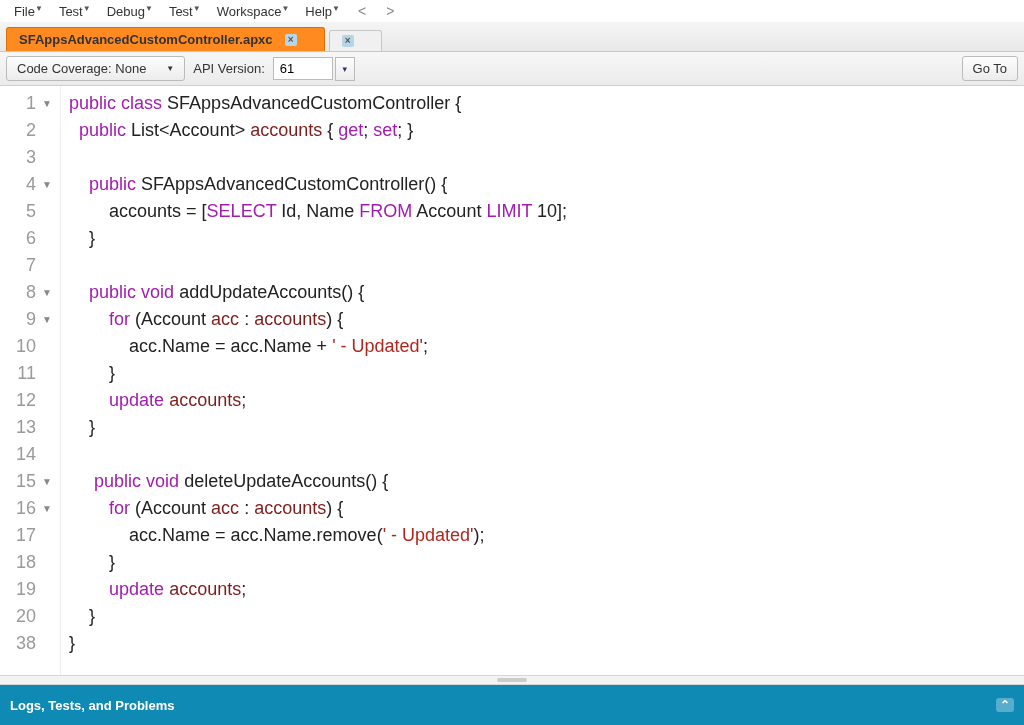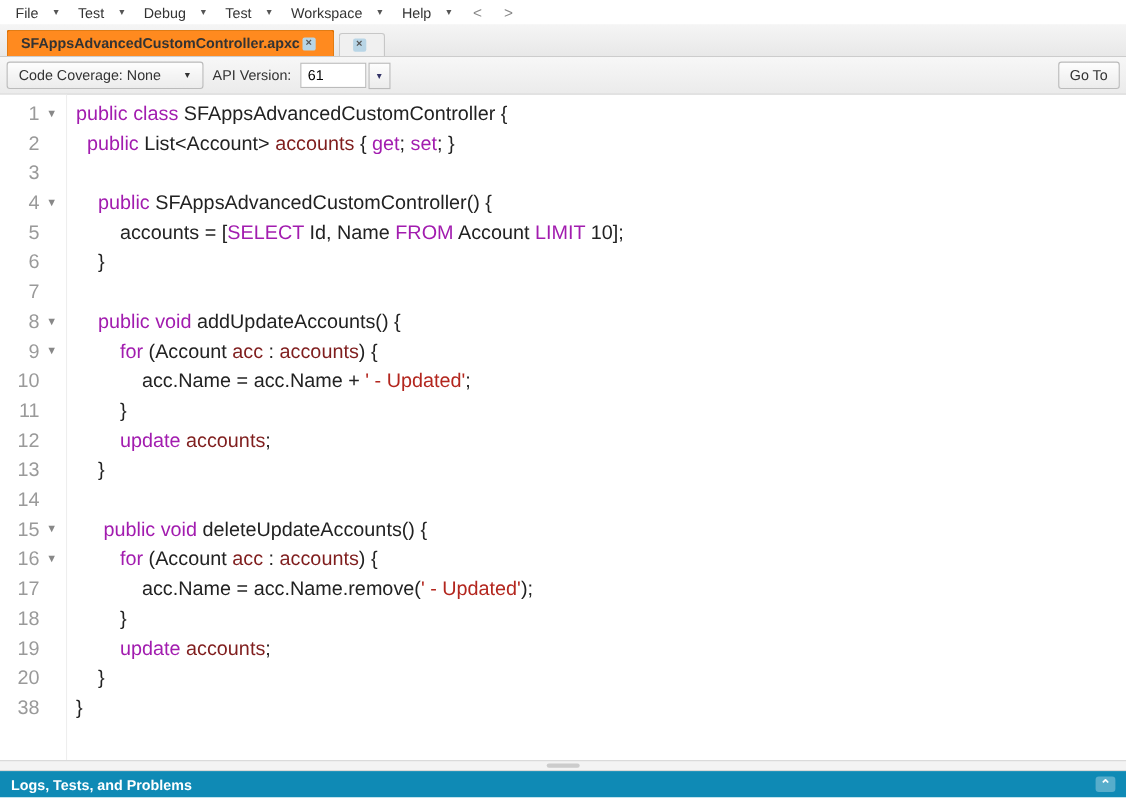--- a/index.html
+++ b/index.html
@@ -6,7 +6,7 @@
 body { width: 1024px; height: 725px; background: #fff; display: flex; flex-direction: column; font-size: 13px; color: #333; }
 
 .menubar { display: flex; align-items: center; padding: 2px 6px; background: #fff; height: 22px; }
-.menubar .menu-item { padding: 2px 8px; cursor: pointer; display: flex; align-items: center; gap: 12px; }
+.menubar .menu-item { padding: 2px 8px; cursor: pointer; display: flex; gap: 0; }
 .menubar .menu-item .caret { font-size: 8px; color: #555; }
 .menubar .navbtn { padding: 2px 10px; color: #888; cursor: pointer; font-size: 14px; }
 

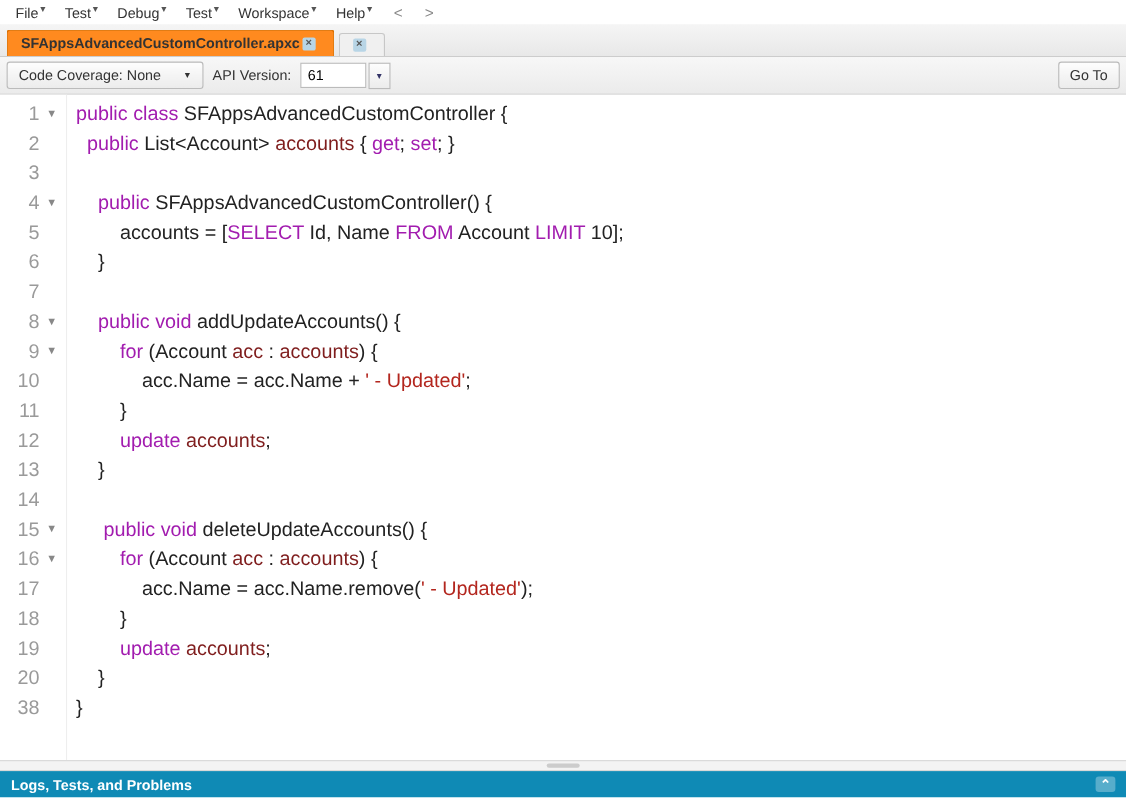--- a/index.html
+++ b/index.html
@@ -11,7 +11,7 @@
 .menubar .navbtn { padding: 2px 10px; color: #888; cursor: pointer; font-size: 14px; }
 
 .tabbar { display: flex; align-items: flex-end; background: linear-gradient(#f5f5f5, #e8e8e8); border-bottom: 1px solid #c7c7c7; padding: 4px 6px 0 6px; height: 30px; gap: 4px; }
-.tab { display: flex; align-items: center; gap: 2px; padding: 4px 16px 4px 12px; border: 1px solid #c7c7c7; border-bottom: none; border-radius: 3px 3px 0 0; background: #f0f0f0; cursor: pointer; font-weight: bold; color: #555; }
+.tab { display: flex; align-items: center; gap: 12px; padding: 4px 27px 4px 12px; border: 1px solid #c7c7c7; border-bottom: none; border-radius: 3px 3px 0 0; background: #f0f0f0; cursor: pointer; font-weight: bold; color: #555; }
 .tab.active { background: #ff8a1f; color: #333; border-color: #d86f00; }
 .tab .close { width: 12px; height: 12px; border-radius: 2px; background: #b8d5e6; color: #555; font-size: 10px; line-height: 12px; text-align: center; cursor: pointer; }
 

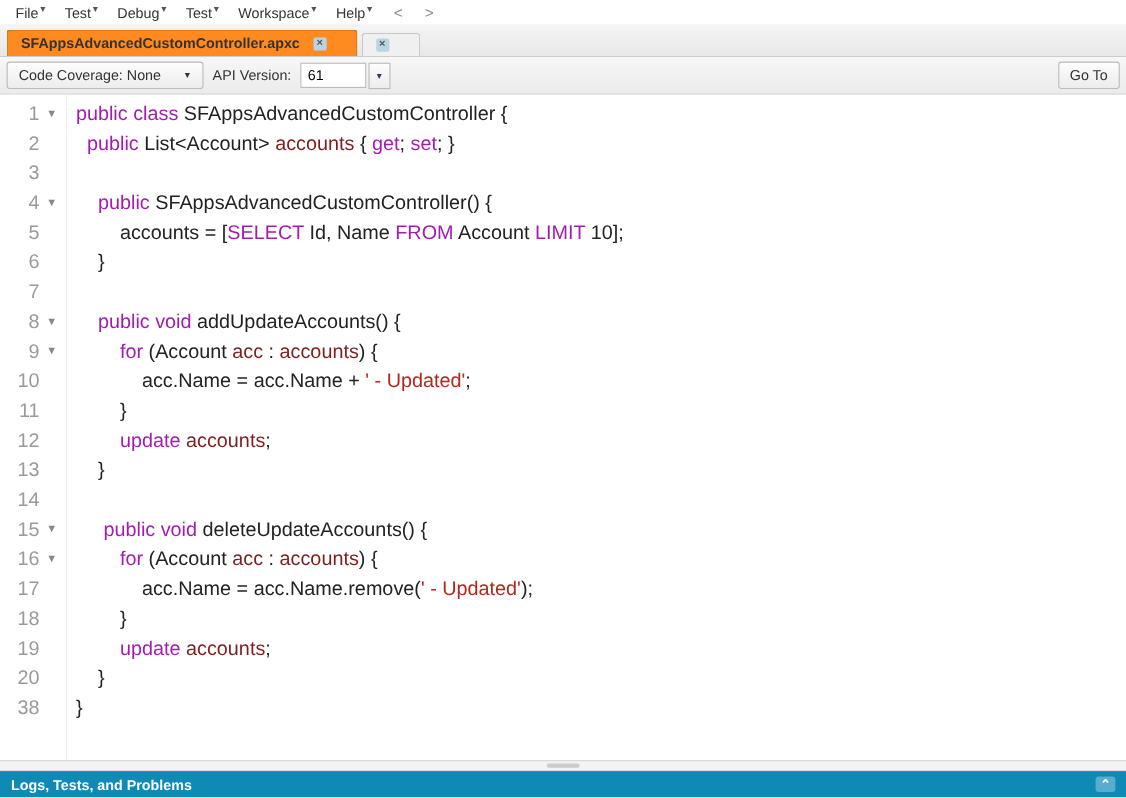--- a/index.html
+++ b/index.html
@@ -38,7 +38,7 @@
 .splitter { height: 10px; background: #f3f3f3; border-top: 1px solid #d8d8d8; border-bottom: 1px solid #d8d8d8; display: flex; align-items: center; justify-content: center; cursor: row-resize; }
 .splitter .grip { width: 30px; height: 4px; background: #ccc; border-radius: 2px; }
 
-.bottom { background: #0f8ab5; color: #fff; display: flex; align-items: center; padding: 0 10px; height: 24px; font-weight: bold; font-size: 13px; }
+.bottom { background: #0f8ab5; color: #fff; display: flex; align-items: center; padding: 0 10px; height: 40px; font-weight: bold; font-size: 13px; }
 .bottom .expand { font-size: 12px; background: rgba(255,255,255,0.3); border-radius: 3px; padding: 0 4px; cursor: pointer; }
 </style>
 </head>

